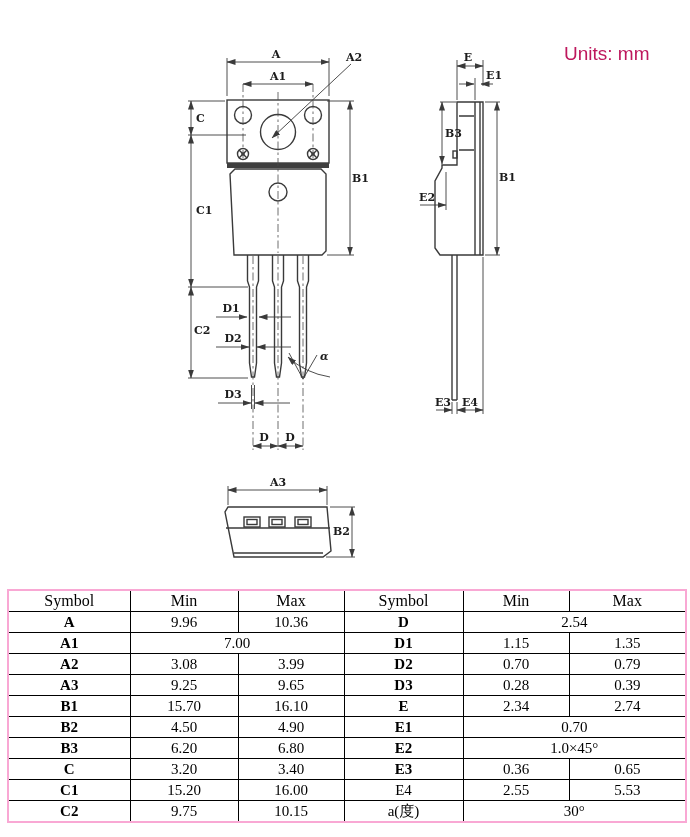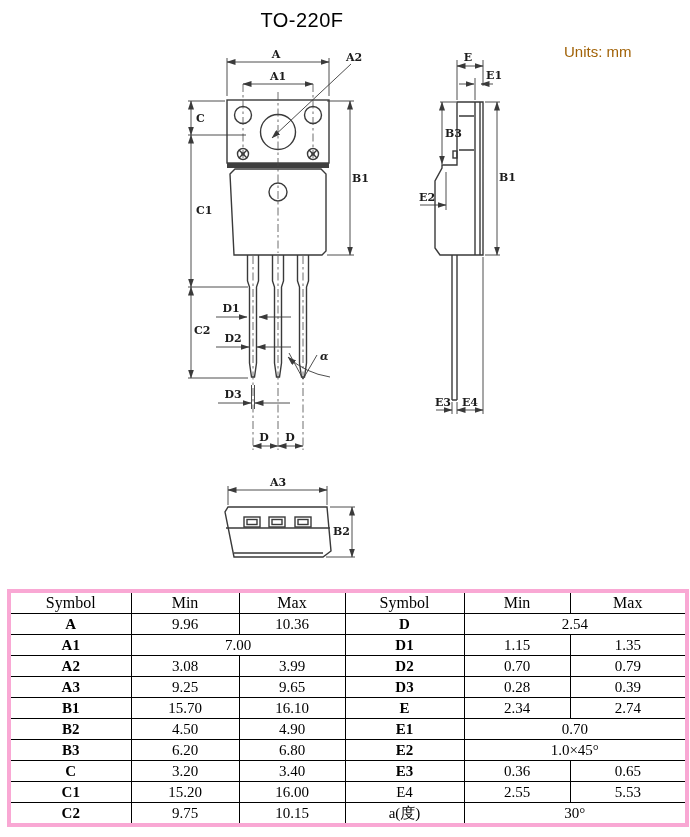--- a/index.html
+++ b/index.html
@@ -22,7 +22,6 @@
 
 <div class="page">
 
-  <div class="title">TO-220F</div>
   <div class="units">Units: mm</div>
 
   <svg class="drawing" width="690" height="585" viewBox="0 0 690 585">

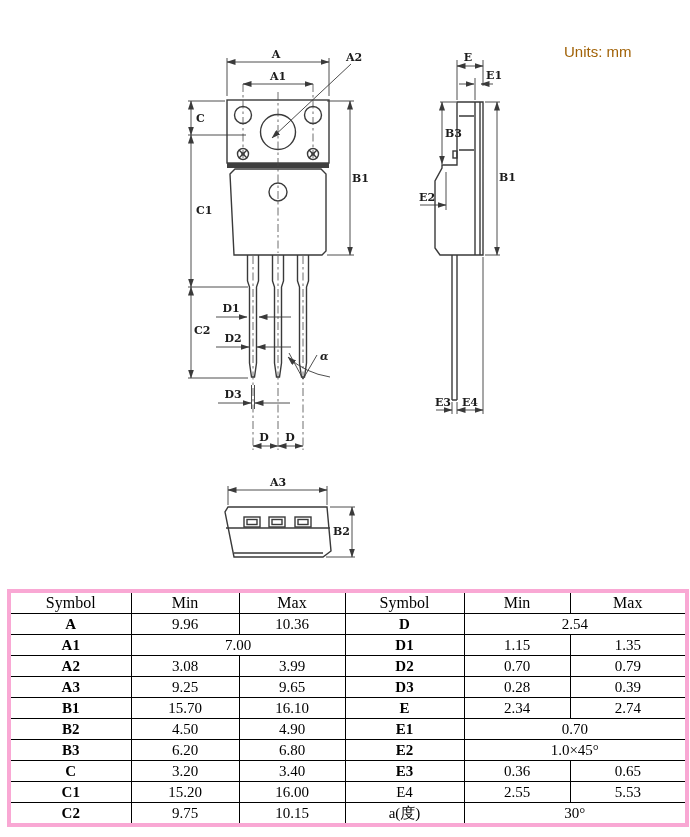--- a/index.html
+++ b/index.html
@@ -5,7 +5,7 @@
   html,body{margin:0;padding:0;background:#fff;}
   .page{position:relative;width:690px;height:837px;background:#ffffff;font-family:"Liberation Sans",sans-serif;color:#000;overflow:hidden;}
   .title{position:absolute;top:9px;left:0;width:604px;text-align:center;font-size:20px;letter-spacing:.5px;color:#000;}
-  .units{position:absolute;top:43px;left:564px;font-size:15px;color:#a16207;}
+  .units{position:absolute;top:43px;left:564px;font-size:19px;color:#be185d;}
   svg.drawing{position:absolute;top:0;left:0;}
   .geo{stroke:#3a3a3a;fill:none;stroke-width:1.4;}
   .dim{stroke:#3a3a3a;fill:none;stroke-width:0.9;}

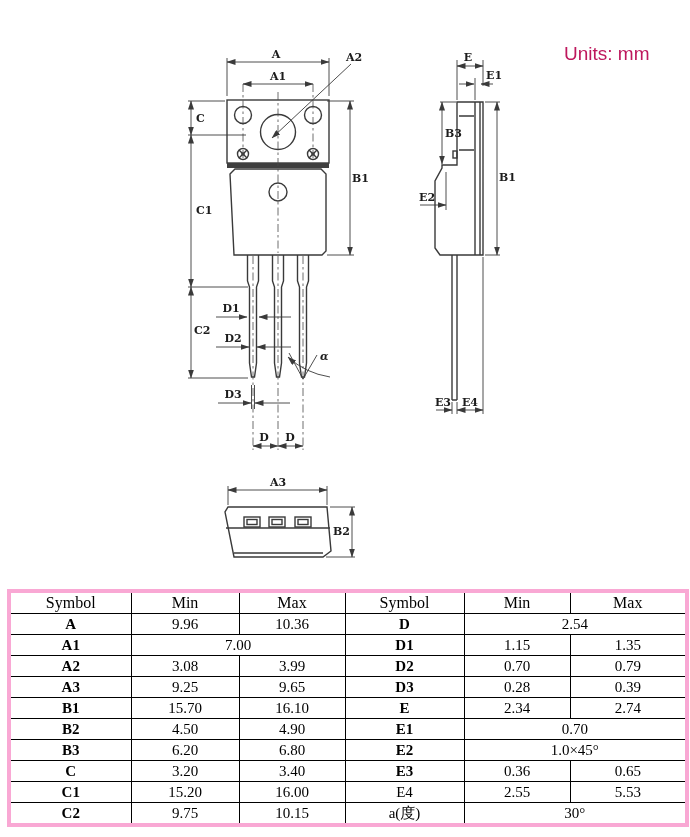--- a/index.html
+++ b/index.html
@@ -12,7 +12,7 @@
   .ctr{stroke:#4a4a4a;fill:none;stroke-width:0.8;stroke-dasharray:8 3 2.5 3;}
   .lbl{font-family:"DejaVu Serif",serif;font-weight:bold;font-size:11px;fill:#1c1c1c;}
   .dims{position:absolute;top:589px;left:7px;width:678px;border-collapse:collapse;table-layout:fixed;
-        border:4px solid #f9a8d4;font-family:"Liberation Serif",serif;font-size:15px;color:#000;}
+        border:2px solid #f9a8d4;font-family:"Liberation Serif",serif;font-size:15px;color:#000;}
   .dims th,.dims td{border:1px solid #000;text-align:center;vertical-align:middle;height:20px;padding:0;font-weight:normal;overflow:hidden;}
   .dims th{font-size:16px;}
   .dims td.sym{font-weight:bold;}

